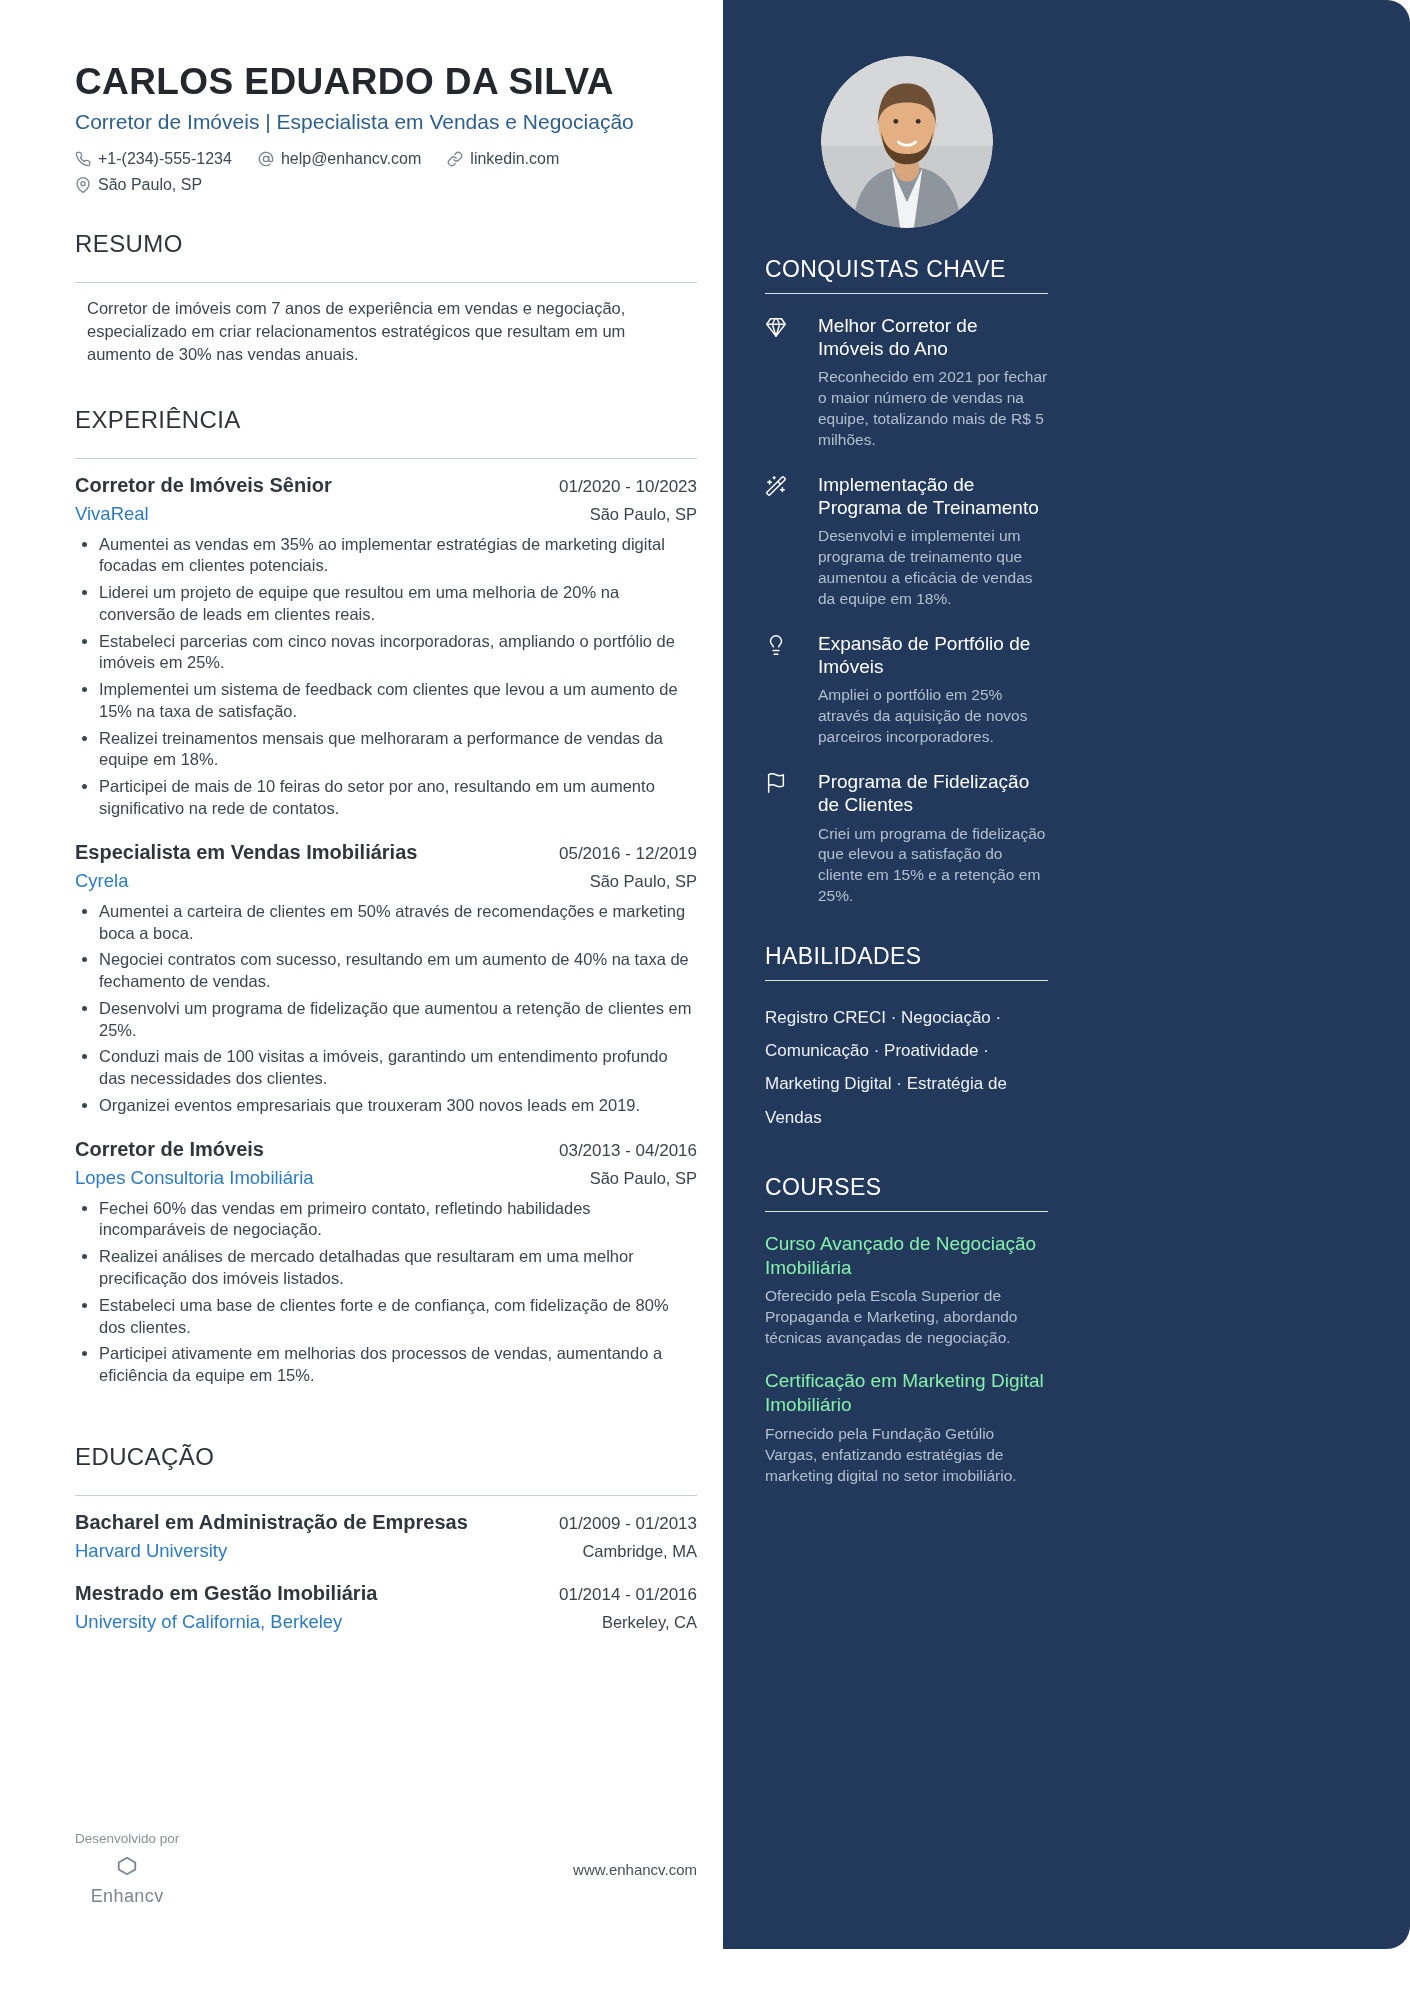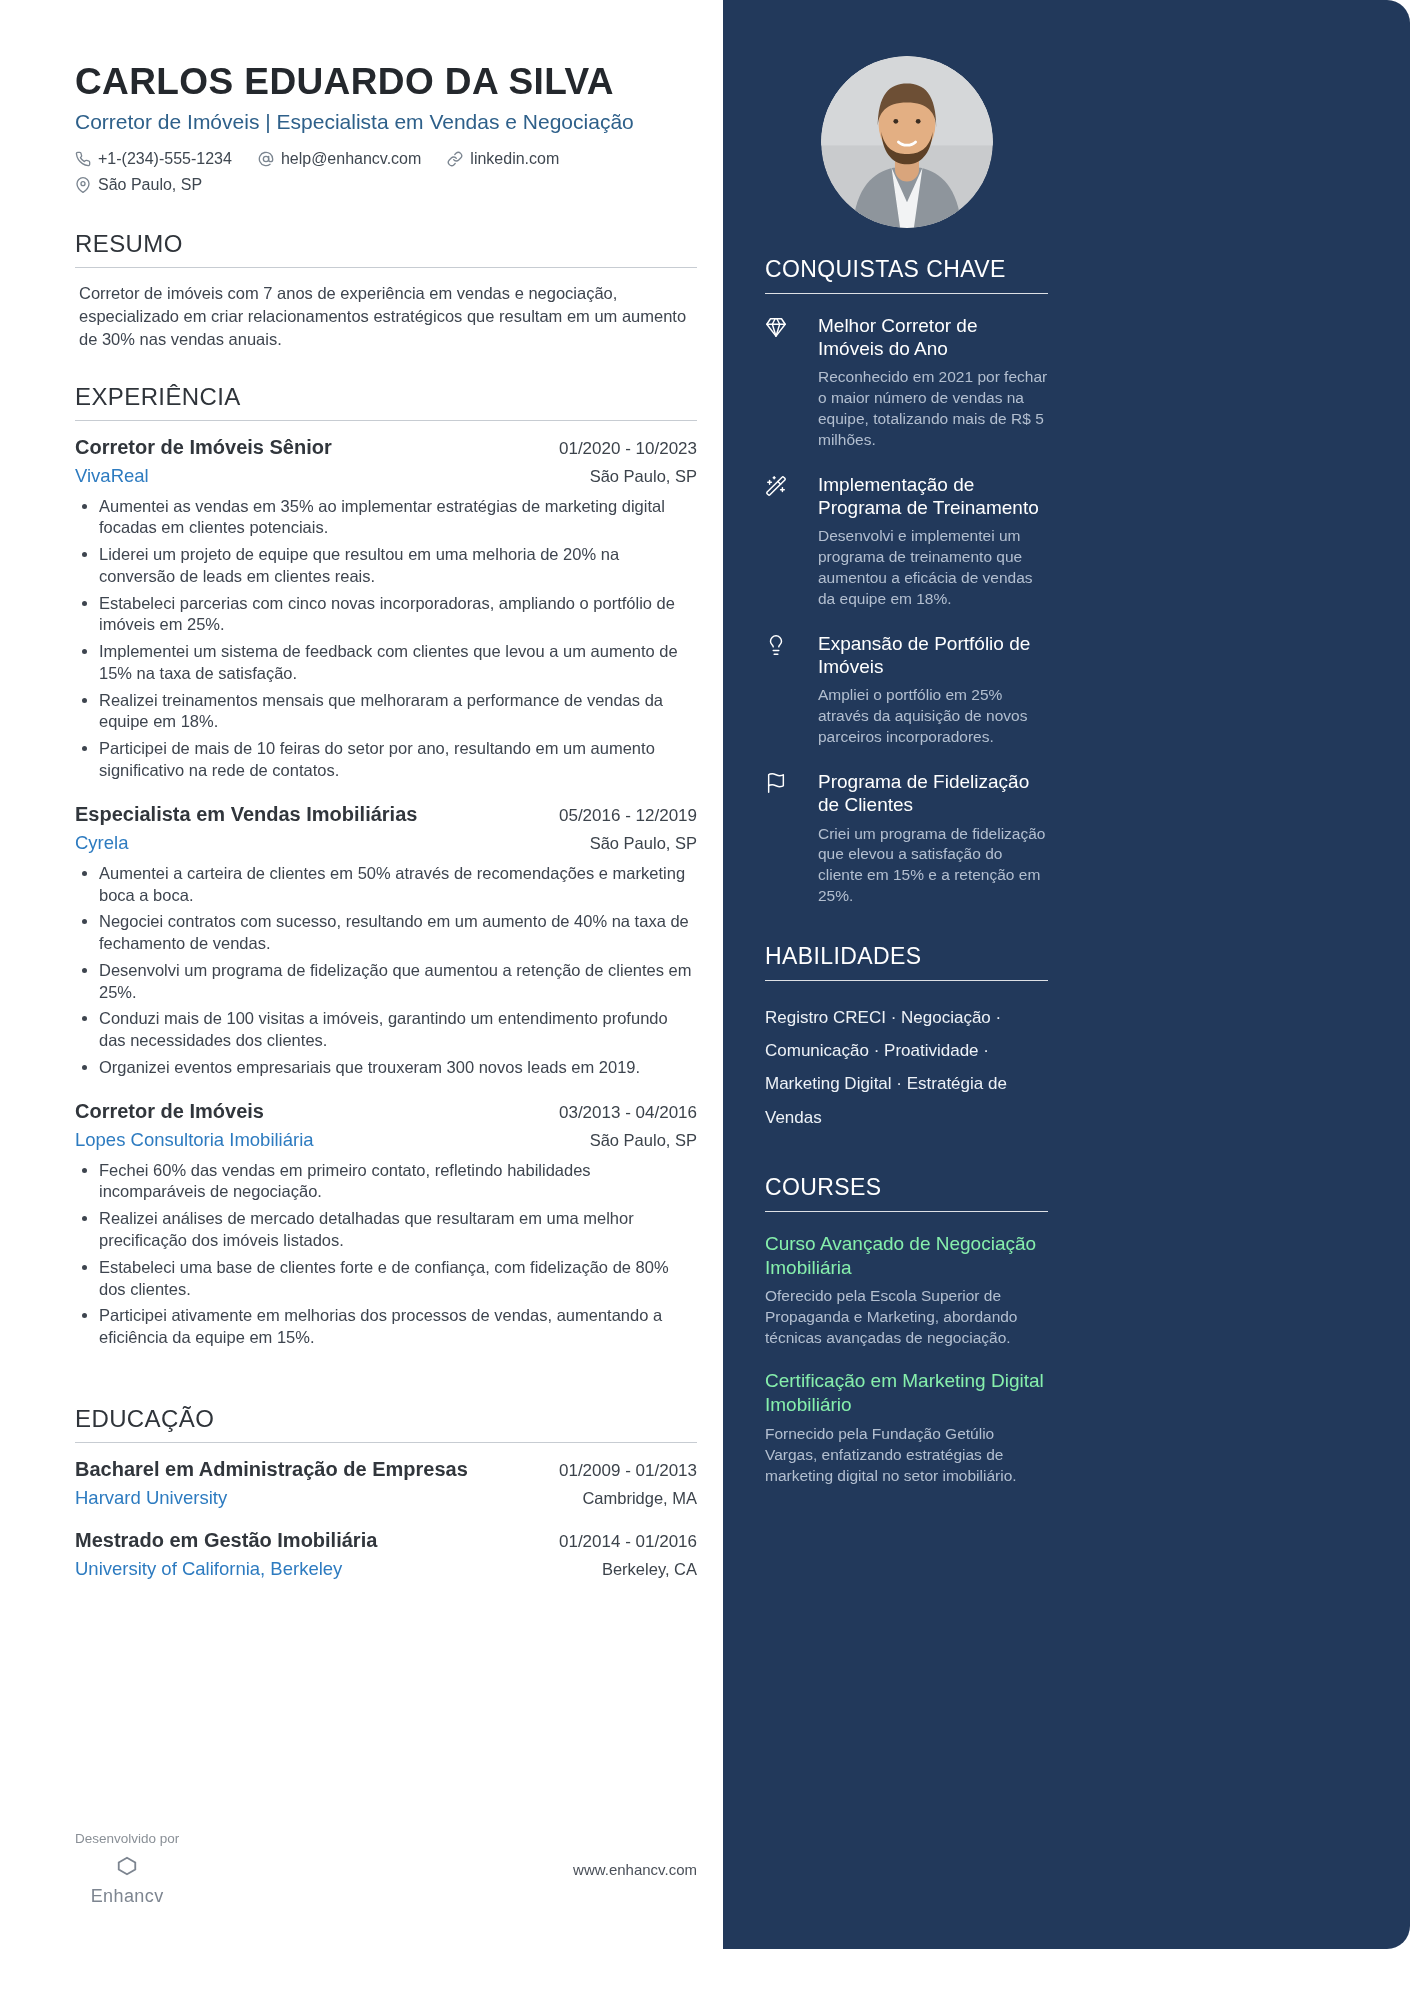--- a/index.html
+++ b/index.html
@@ -56,7 +56,7 @@
     color: #2f343a;
     letter-spacing: 0.4px;
     margin: 0 0 14px 0;
-    padding-bottom: 9px;
+    padding-bottom: 24px;
     border-bottom: 1px solid #c7ccd2;
   }
   .section-summary { margin-top: 36px; }

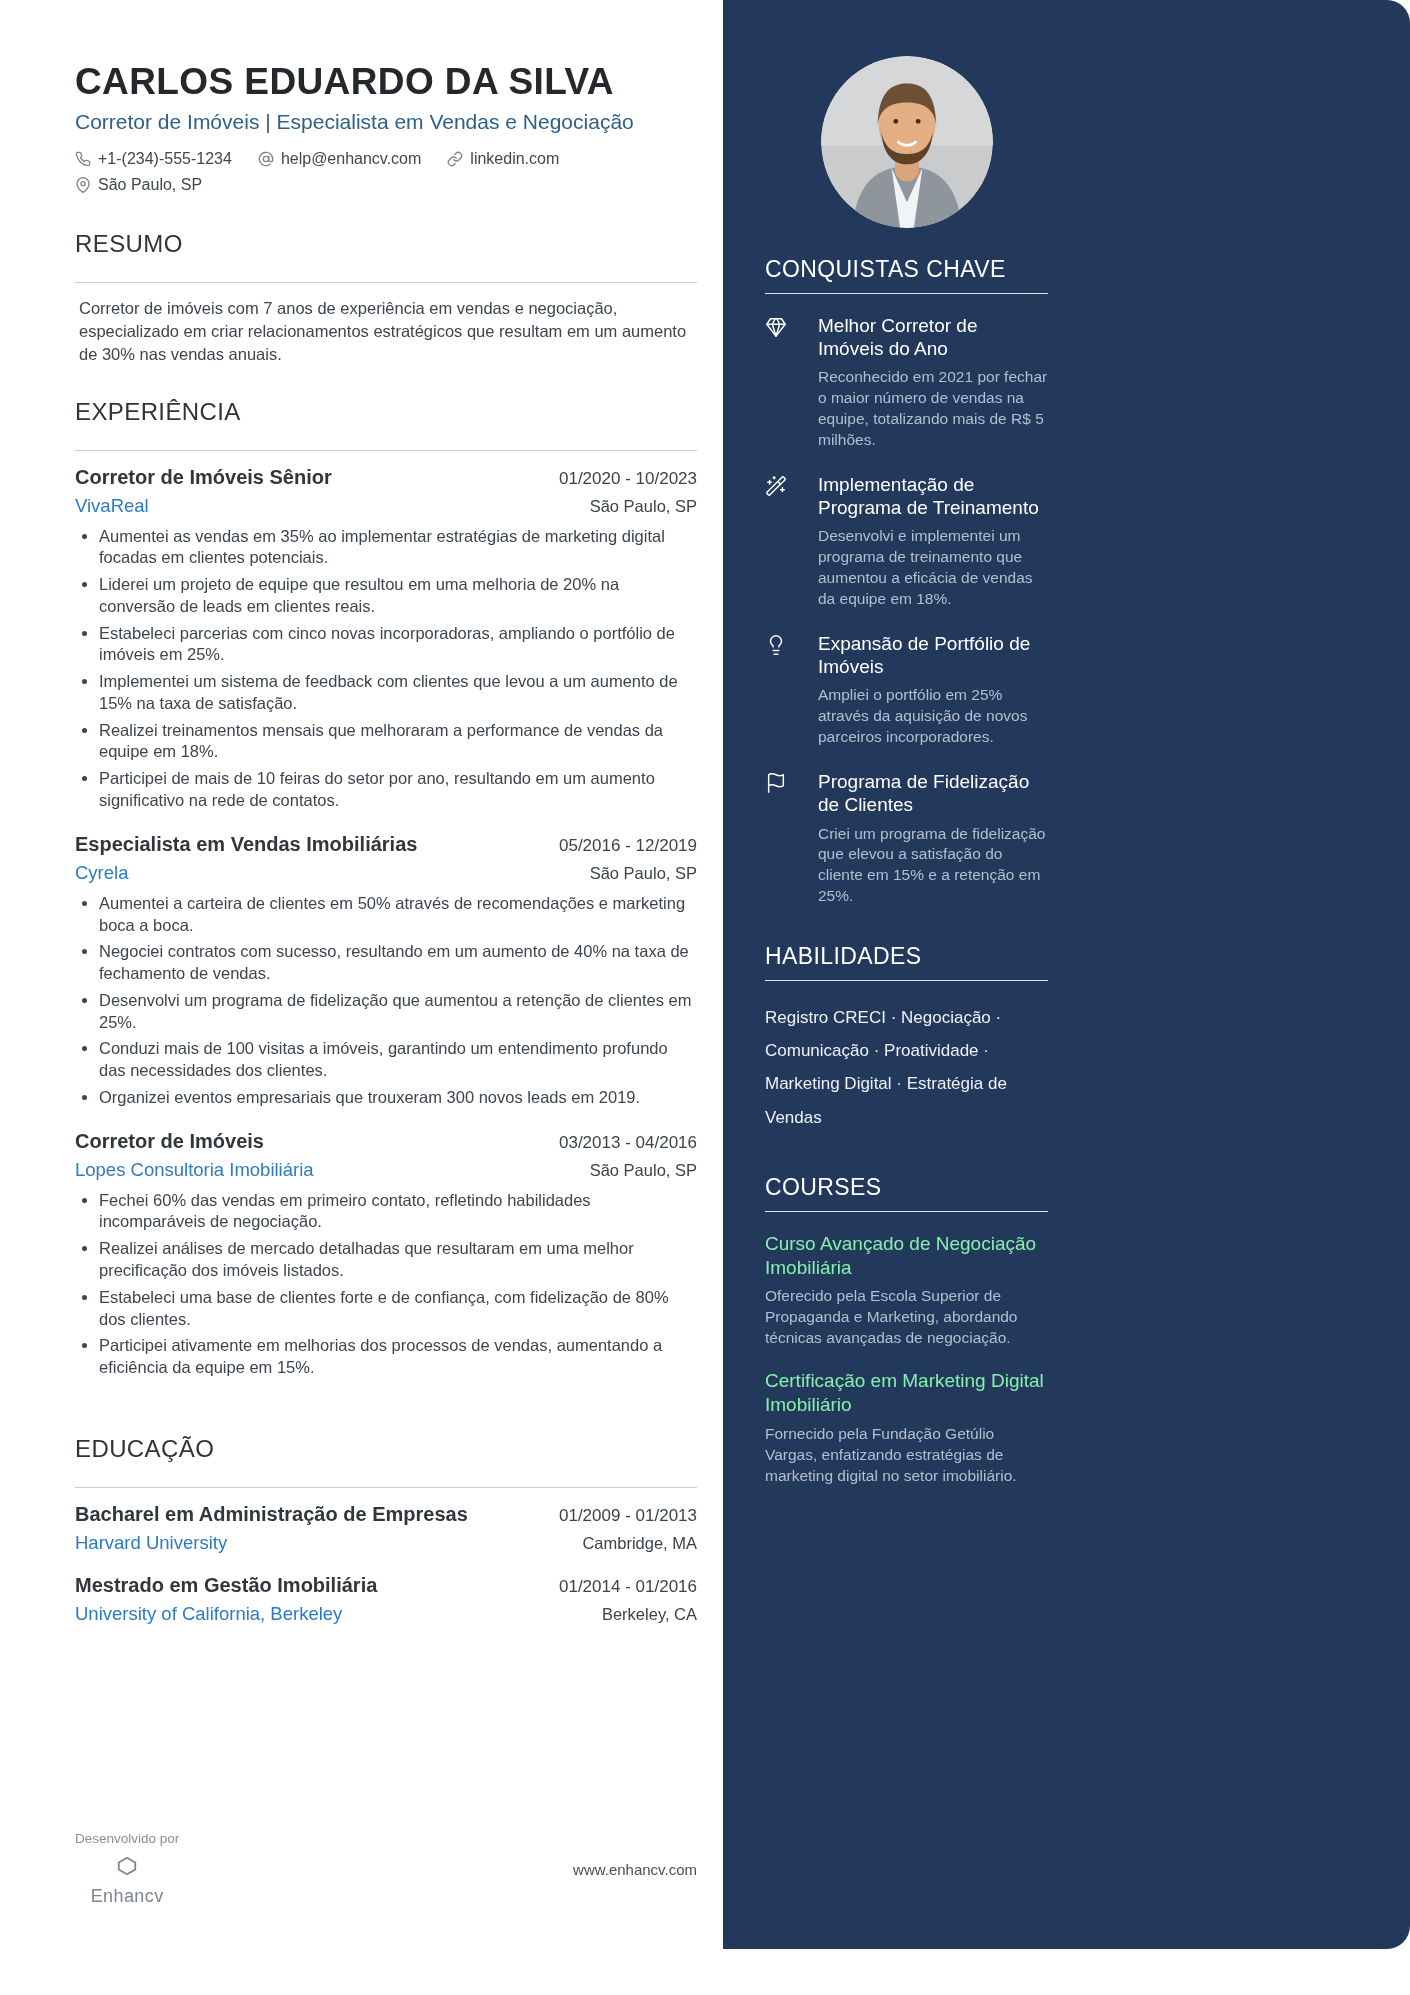--- a/index.html
+++ b/index.html
@@ -64,7 +64,7 @@
   .section-education { margin-top: 36px; }
 
   .summary-text {
-    margin: 4px;
+    margin: 12px;
     font-size: 16.5px;
     line-height: 1.38;
     color: #3e454f;

